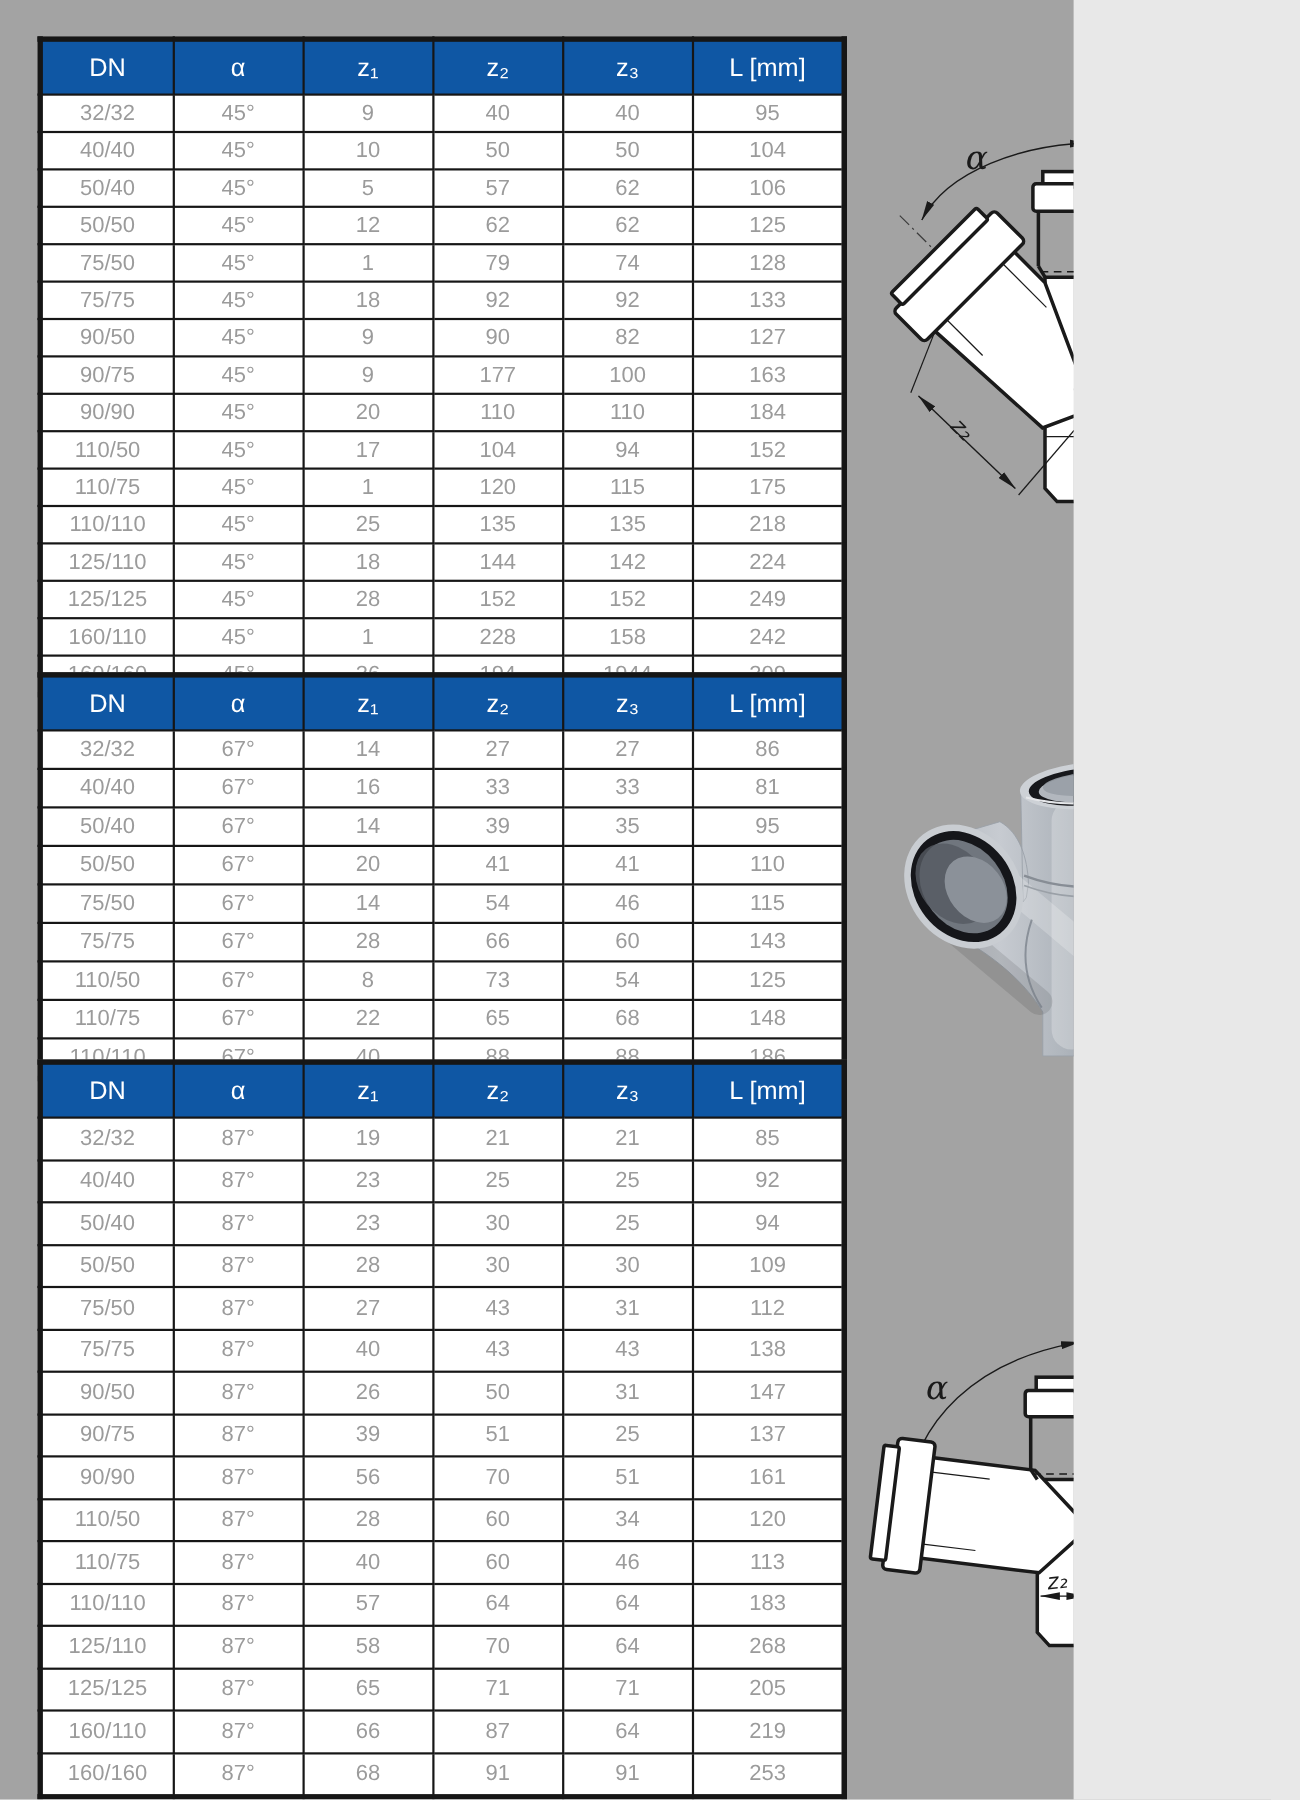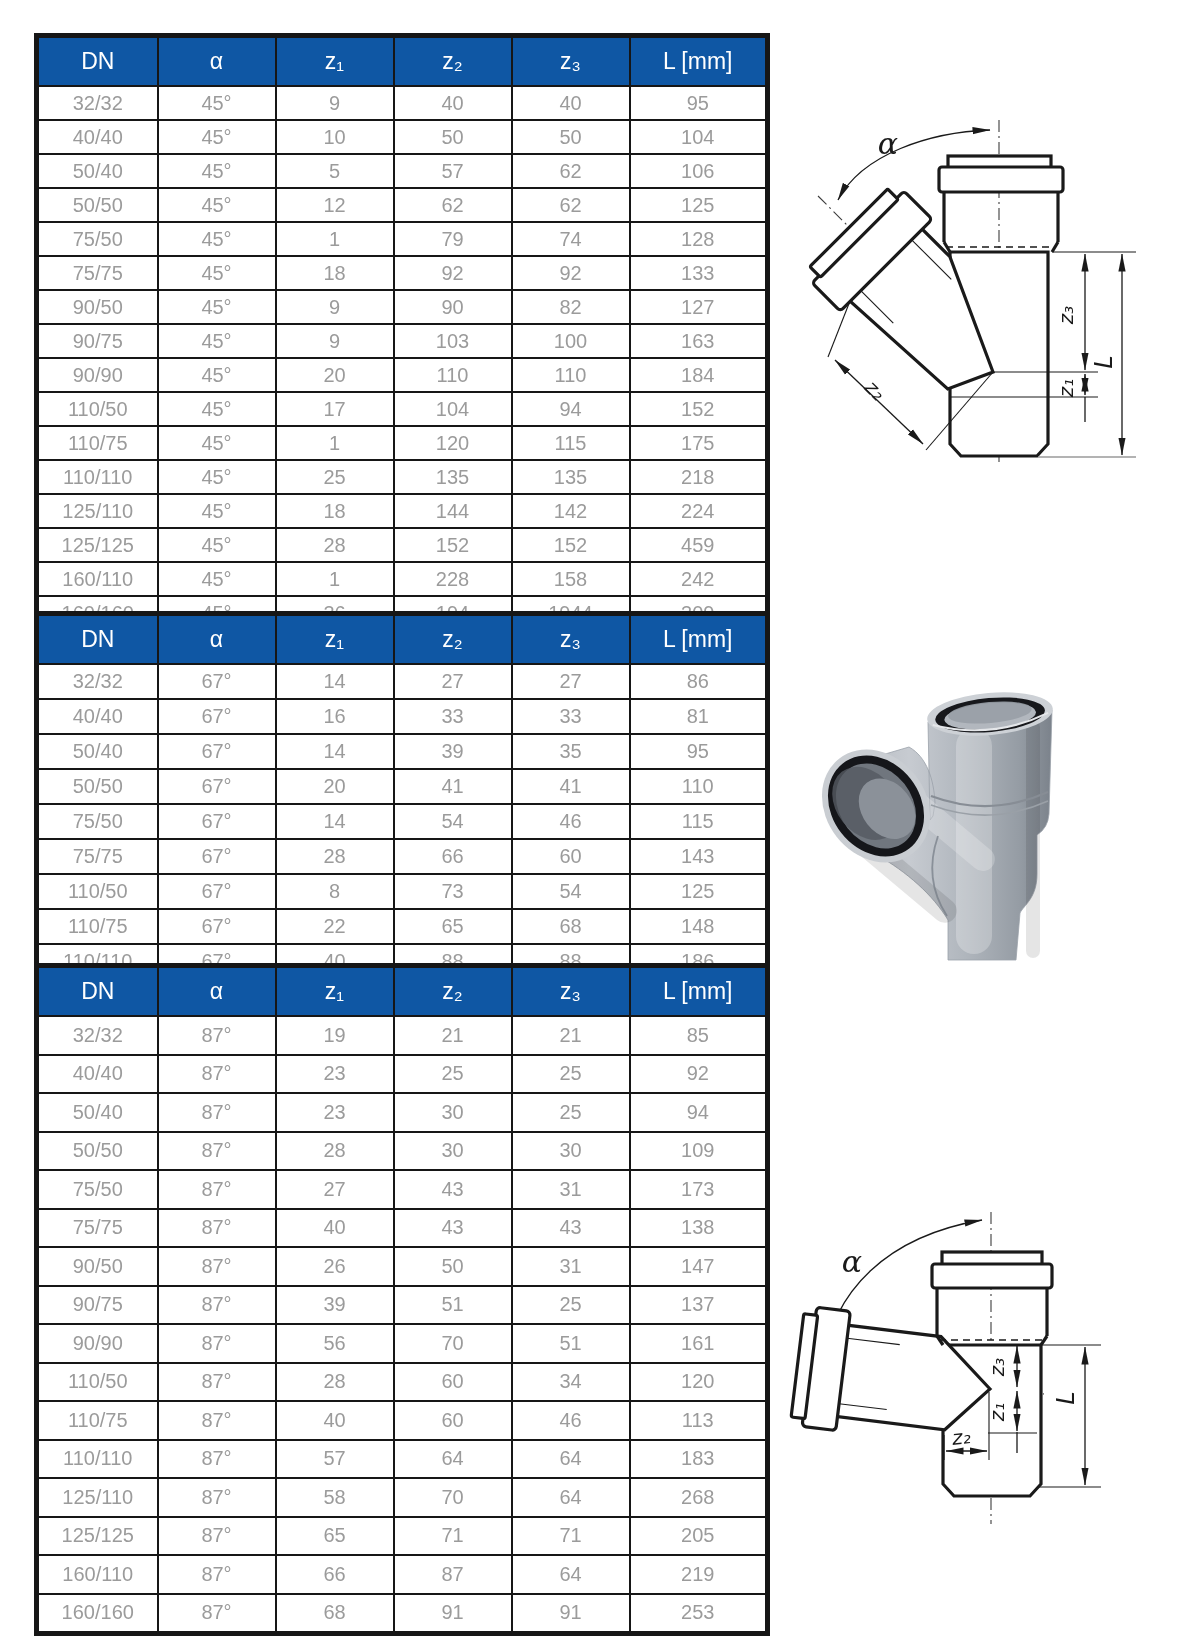--- a/index.html
+++ b/index.html
@@ -5,8 +5,8 @@
   html,body{margin:0;padding:0;background:#e8e8e8;}
   .page{
     position:relative;
-    width:1182px;height:1636px;
-    background:#ffffff;
+    width:976px;height:1636px;
+    background:#a3a3a3;
     font-family:"Liberation Sans","DejaVu Sans",sans-serif;
     overflow:hidden;
   }

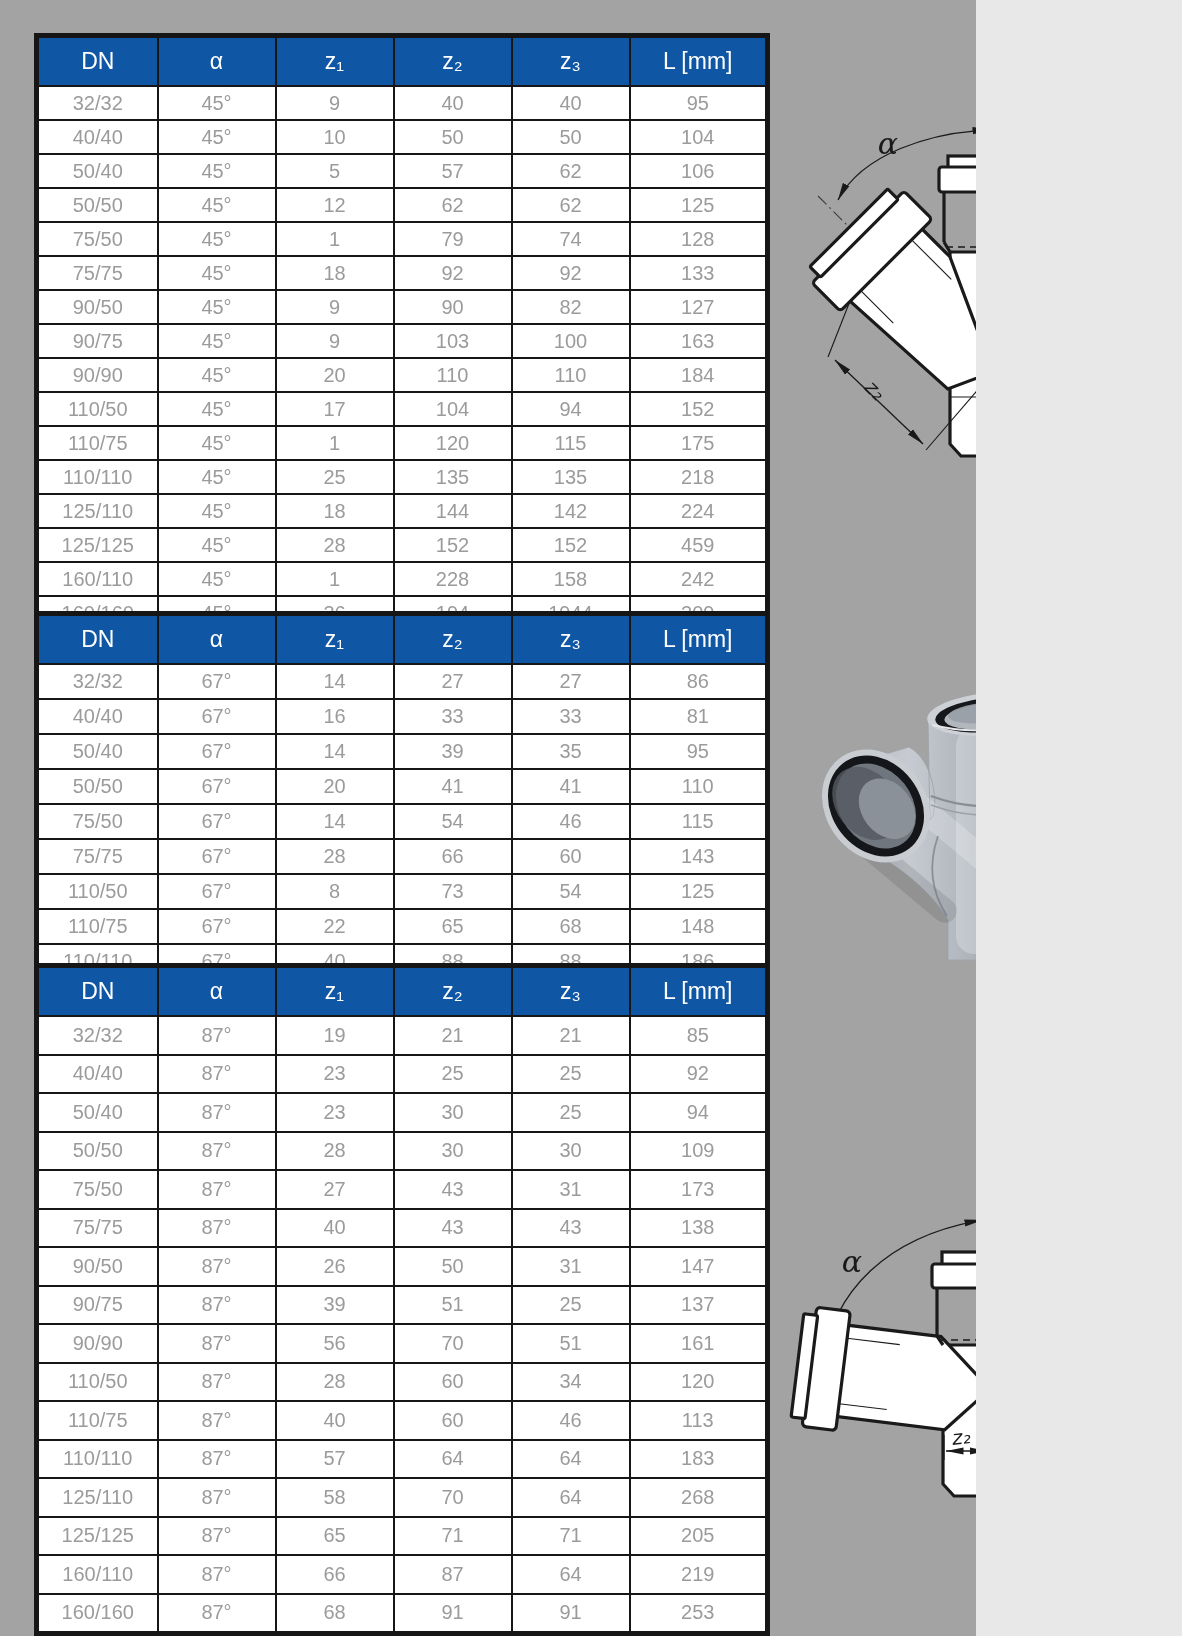--- a/index.html
+++ b/index.html
@@ -144,7 +144,7 @@
           <td>90/75</td>
           <td>45°</td>
           <td>9</td>
-          <td>103</td>
+          <td>177</td>
           <td>100</td>
           <td>163</td>
         </tr>

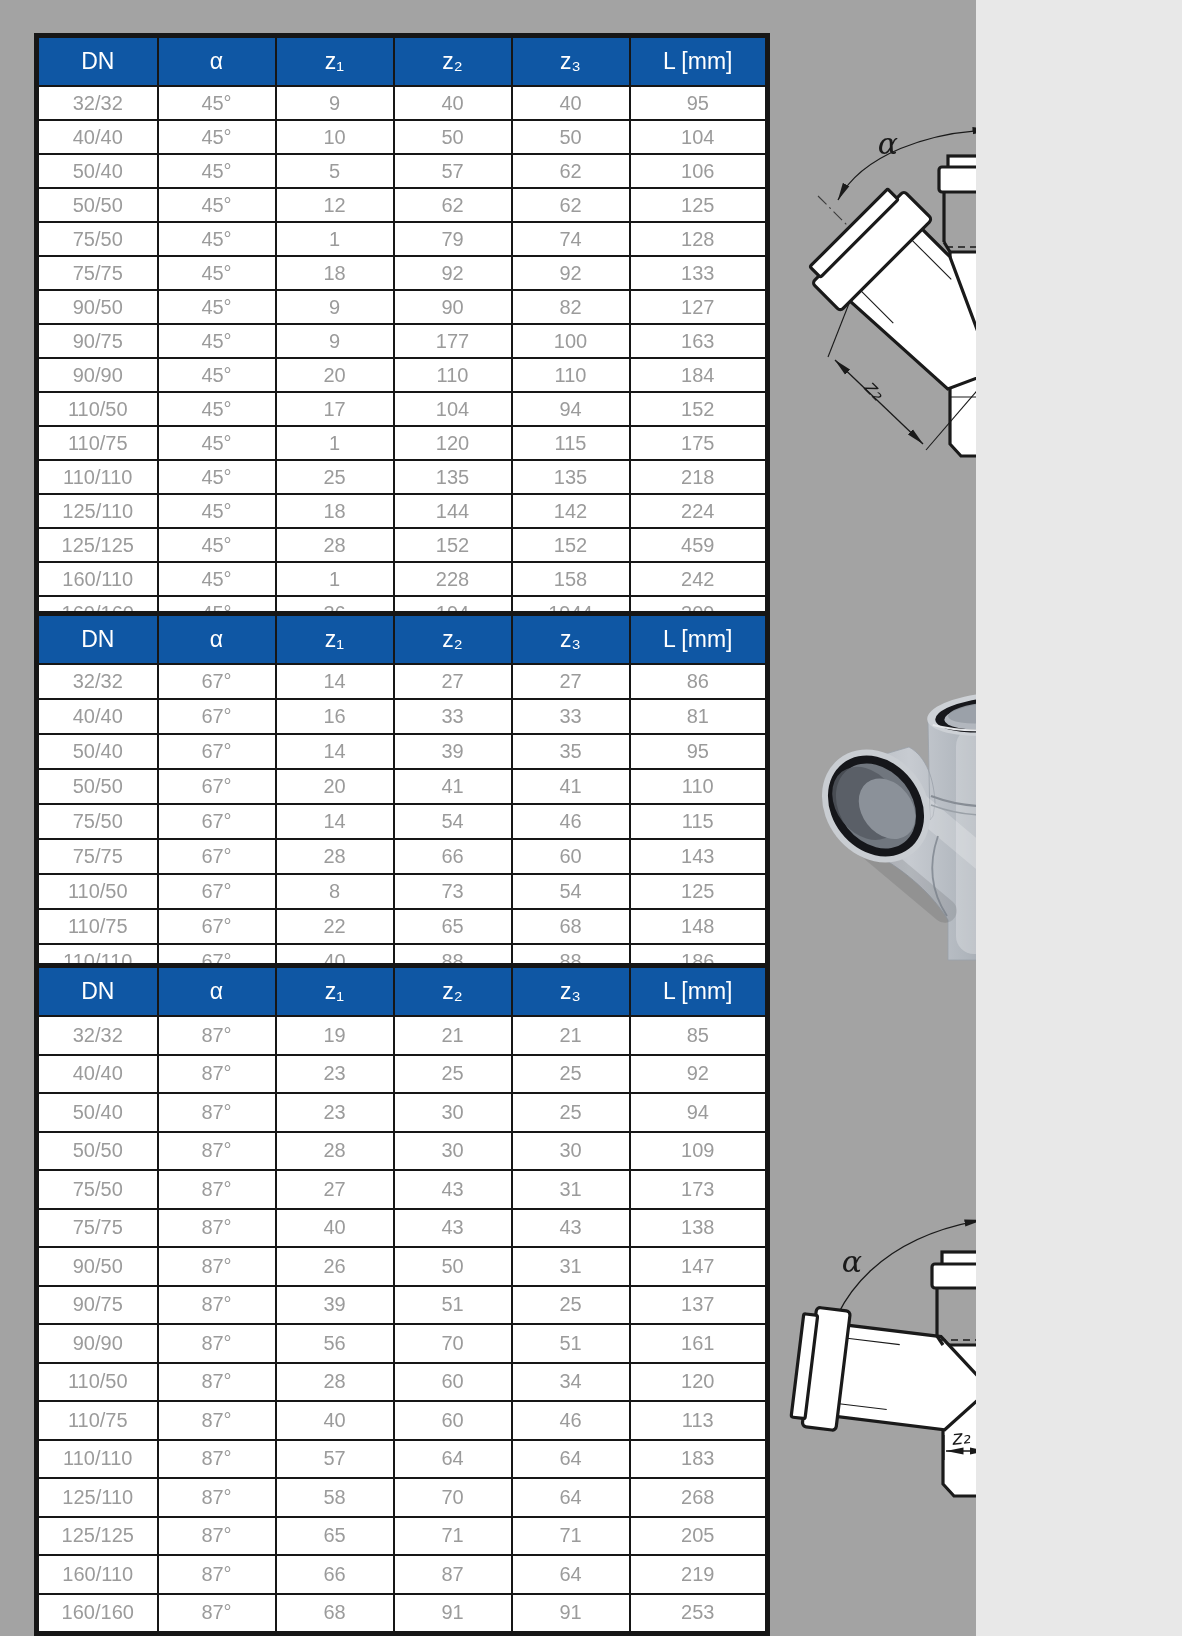--- a/index.html
+++ b/index.html
@@ -194,7 +194,7 @@
           <td>28</td>
           <td>152</td>
           <td>152</td>
-          <td>459</td>
+          <td>249</td>
         </tr>
         <tr>
           <td>160/110</td>

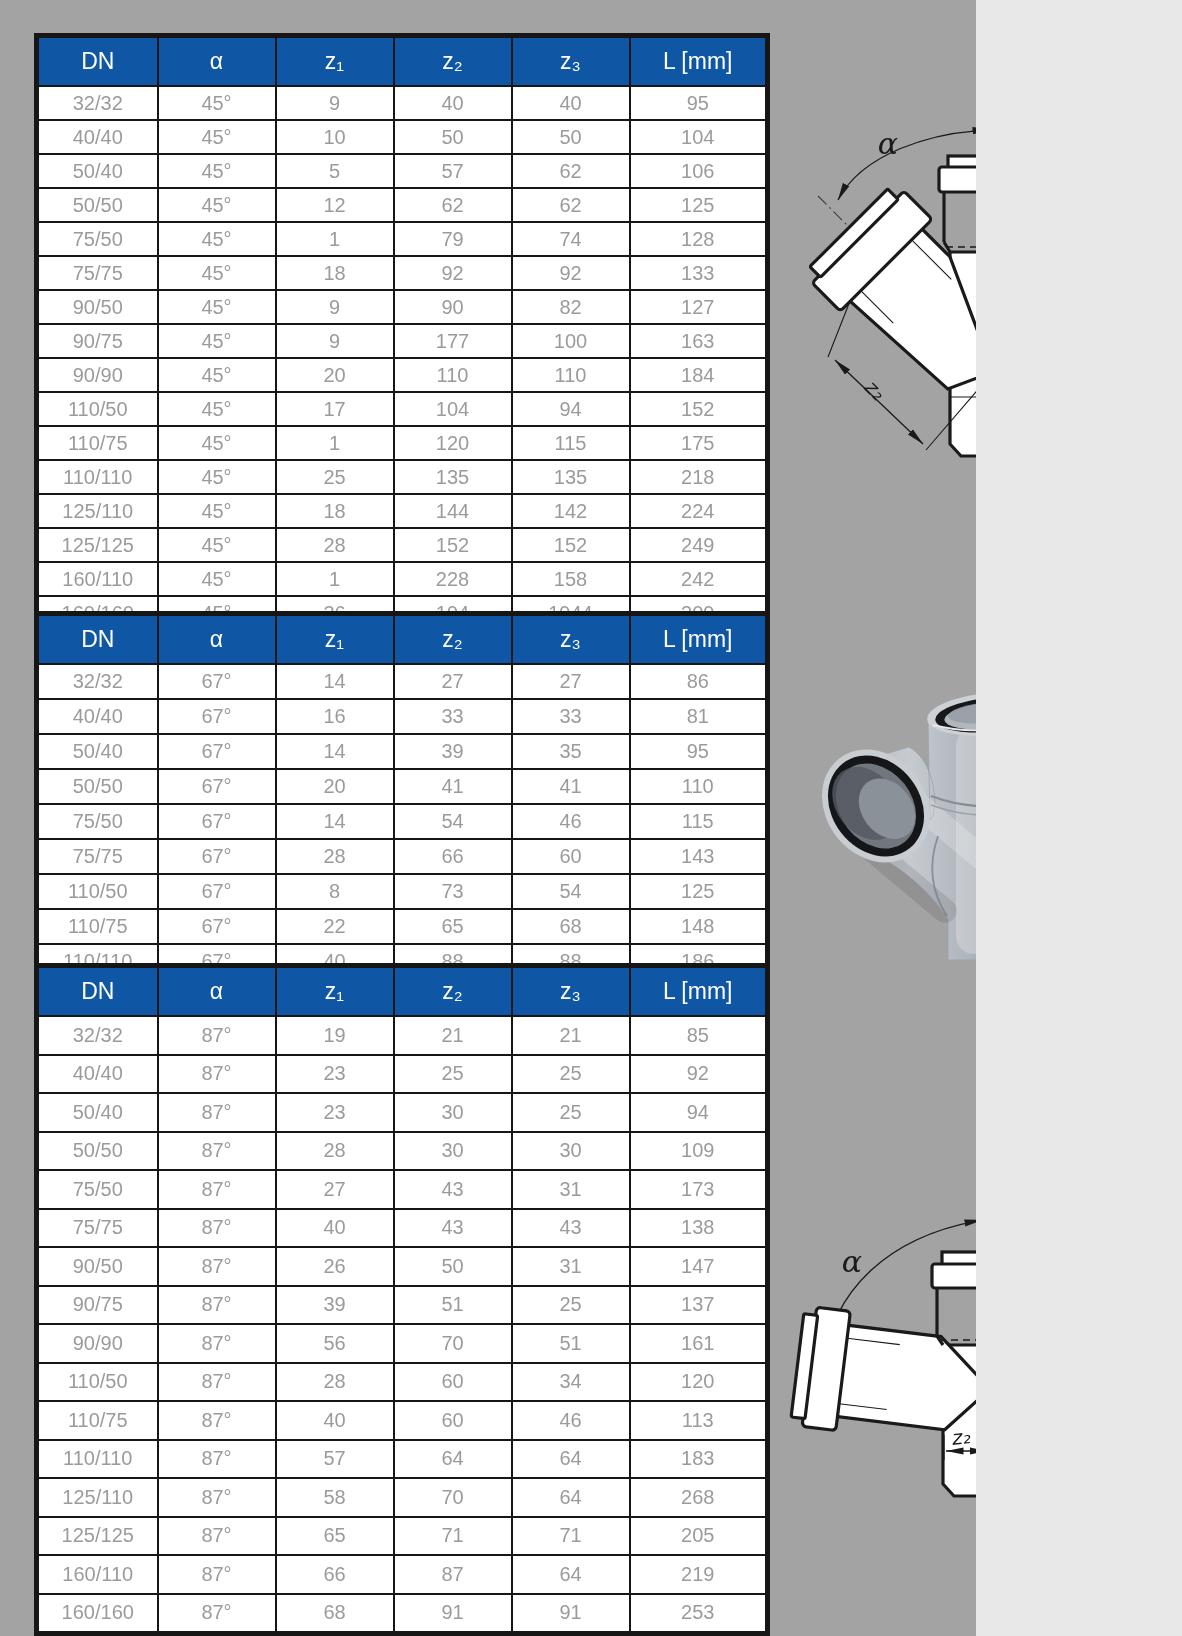--- a/index.html
+++ b/index.html
@@ -368,7 +368,7 @@
           <td>27</td>
           <td>43</td>
           <td>31</td>
-          <td>173</td>
+          <td>112</td>
         </tr>
         <tr>
           <td>75/75</td>

